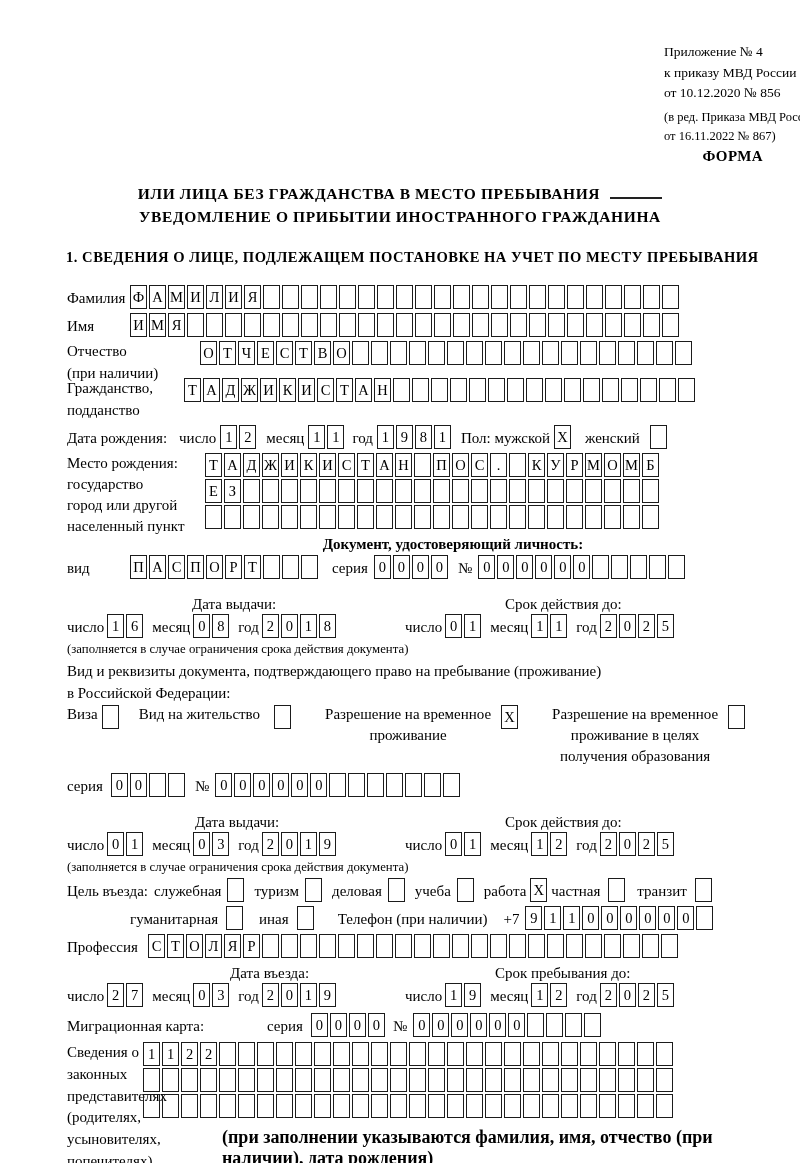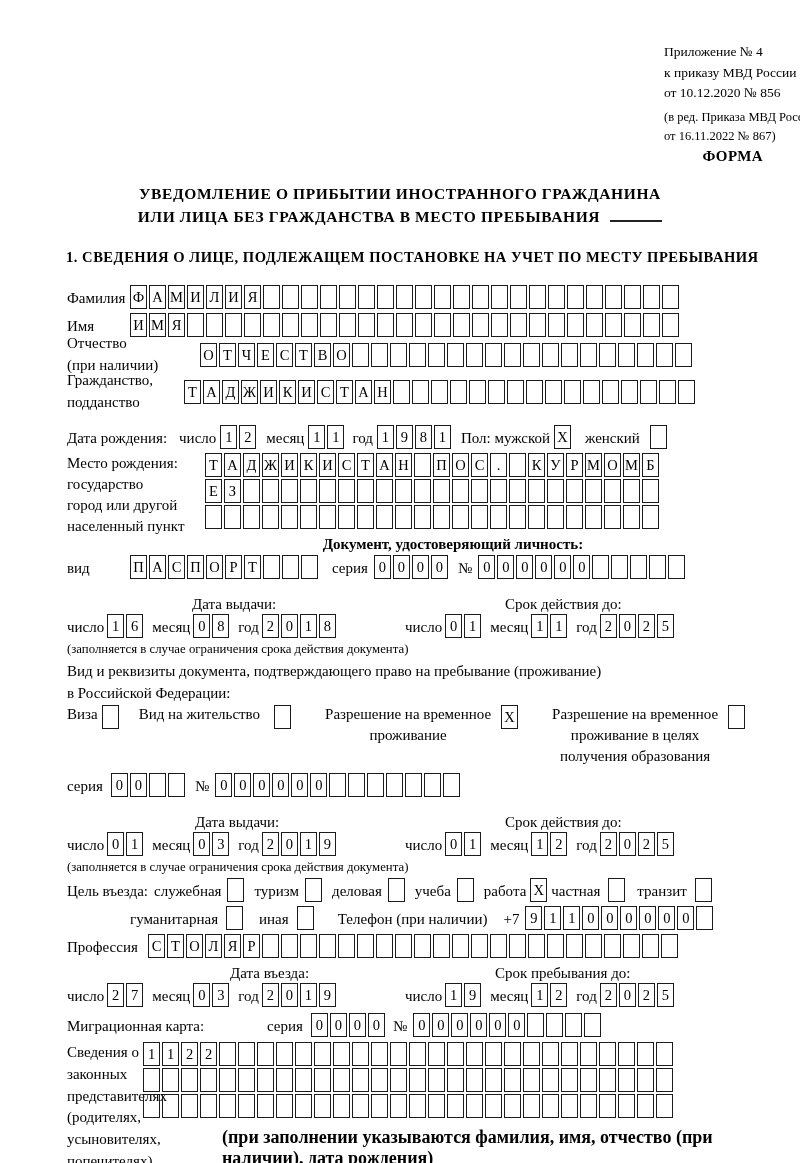--- a/index.html
+++ b/index.html
@@ -84,8 +84,8 @@
   <div class="form-word">ФОРМА</div>
 
   <div class="title">
+    <div><span>ИЛИ ЛИЦА БЕЗ ГРАЖДАНСТВА В МЕСТО ПРЕБЫВАНИЯ</span><span class="blank-line"></span></div>
     <div>УВЕДОМЛЕНИЕ О ПРИБЫТИИ ИНОСТРАННОГО ГРАЖДАНИНА</div>
-    <div><span>ИЛИ ЛИЦА БЕЗ ГРАЖДАНСТВА В МЕСТО ПРЕБЫВАНИЯ</span><span class="blank-line"></span></div>
   </div>
 
   <div class="sec-heading">1. СВЕДЕНИЯ О ЛИЦЕ, ПОДЛЕЖАЩЕМ ПОСТАНОВКЕ НА УЧЕТ ПО МЕСТУ ПРЕБЫВАНИЯ</div>

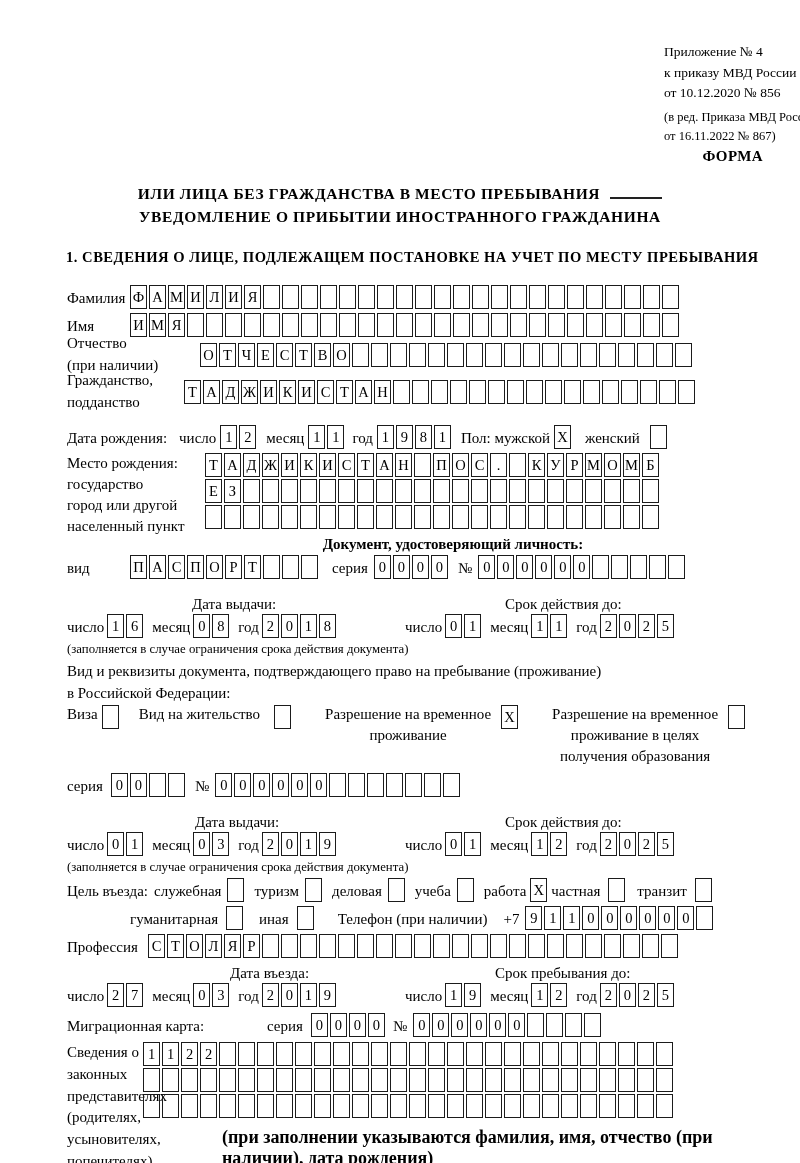--- a/index.html
+++ b/index.html
@@ -32,7 +32,7 @@
   .frow { display:flex; align-items:flex-start; }
   .lbl { flex:none; line-height:27px; }
   .lbl-multi { flex:none; line-height:21.5px; white-space:pre-line; }
-  .h27 { height:27px;align-items:center; }
+  .h27 { height:27px; }
 
   .w63 { width:63px; } .w81 { width:81px; } .w117 { width:117px; }
   .w133 { width:133px; } .w138 { width:138px; } .w76 { width:76px; } .w200 { width:200px; }

